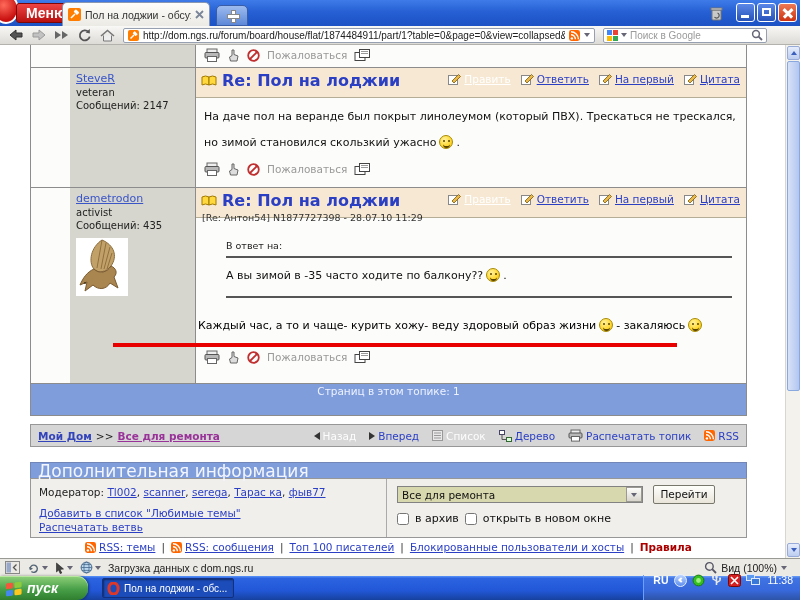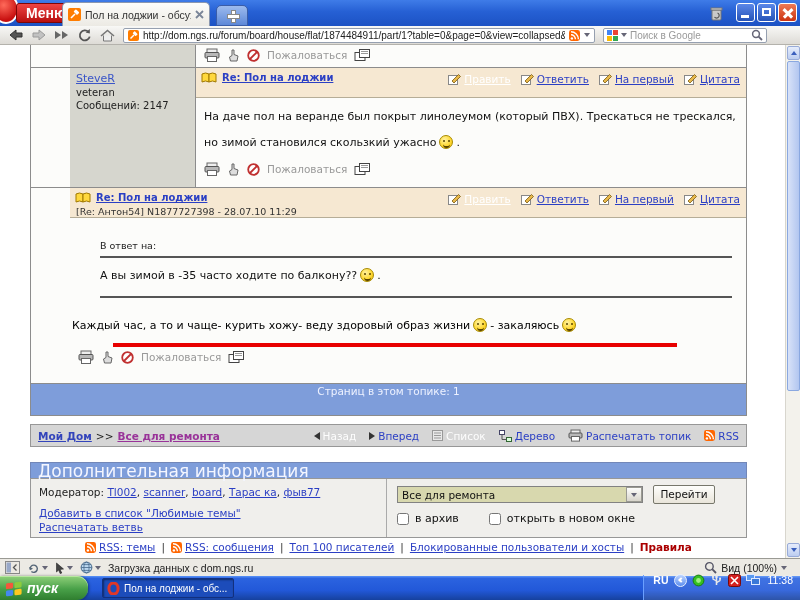--- a/index.html
+++ b/index.html
@@ -65,7 +65,7 @@
 
   .post-head { background:#f6e8d2; border-bottom:1px solid #b6ad97; padding:3px 5px 2px; height:30px; position:relative; }
   .subject-line { display:flex; align-items:center; gap:5px; }
-  .subject-link { color:#2b3fc4; font-weight:bold; font-size:10px; text-decoration:underline; }
+  .subject-link { color:#2b3fc4; font-weight:bold; font-size:16px; }
   .post-meta { font-size:9.5px; color:#333; margin-top:2px; margin-left:1px; }
   .head-actions { position:absolute; right:6px; top:5px; display:flex; align-items:center; font-size:10.5px; white-space:nowrap; }
   .head-actions .act { display:flex; align-items:center; gap:3px; margin-left:10px; }

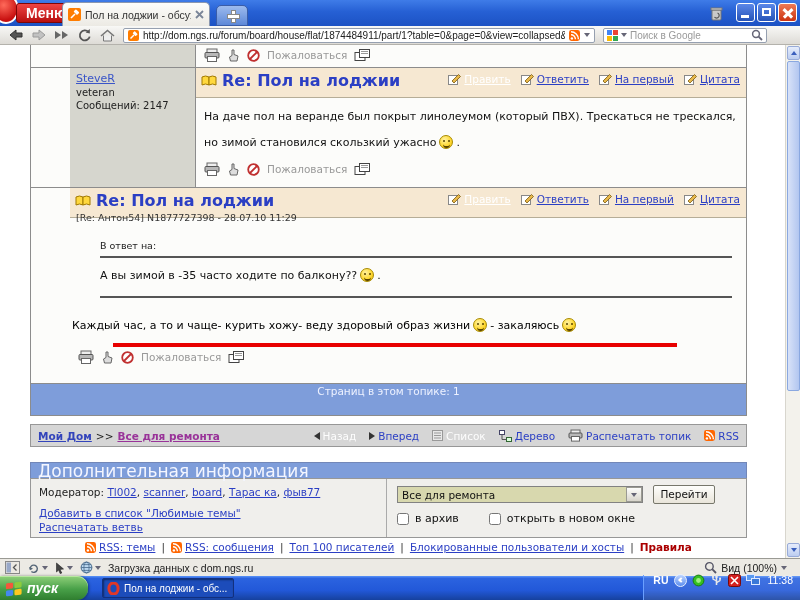--- a/index.html
+++ b/index.html
@@ -416,6 +416,20 @@
       </div>
 
       <div class="row post2">
+        <div class="user-cell">
+          <a class="author-link">demetrodon</a>
+          <div class="user-rank">activist</div>
+          <div>Сообщений: 435</div>
+          <div style="margin-top:7px;" class="icon">
+            <svg width="52" height="58" viewBox="0 0 52 58">
+              <rect width="52" height="58" fill="#fff"></rect>
+              <path d="M26 2 C38 7 42 18 35 28 C30 34 22 36 18 31 C12 24 15 9 26 2 Z" fill="#c2a169" stroke="#8a6a3a"></path>
+              <path d="M26 2 L21 30 M30 5 L25 31 M34 9 L28 31 M36 15 L31 31" stroke="#8a6a3a" stroke-width="0.9" fill="none"></path>
+              <path d="M18 31 C11 34 7 40 4 47 L11 44 L9 53 L17 47 C22 52 30 52 34 45 L42 50 L38 39 C42 35 40 30 35 28 C31 35 23 36 18 31 Z" fill="#a9854f" stroke="#7a5a30"></path>
+              <circle cx="9" cy="45" r="0.9" fill="#3a2a10"></circle>
+            </svg>
+          </div>
+        </div>
         <div class="post-cell">
           <div class="post-head">
             <div class="subject-line">

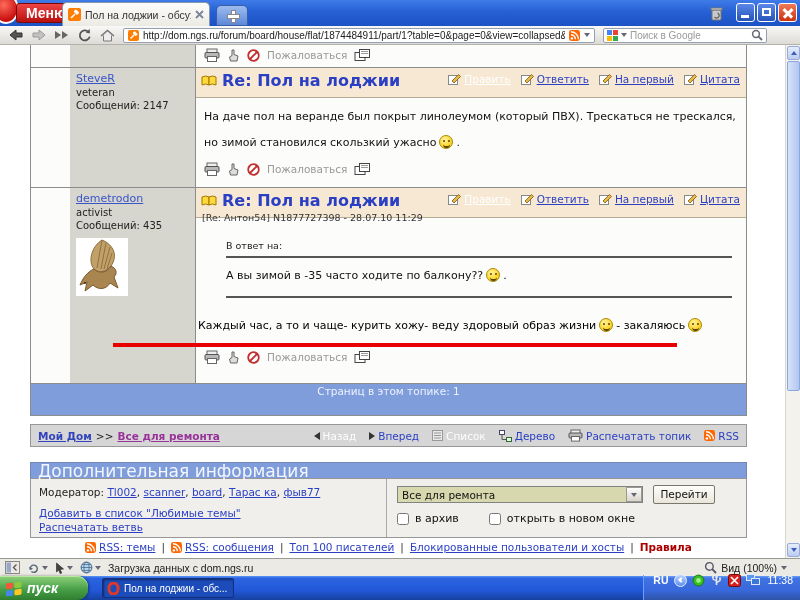--- a/index.html
+++ b/index.html
@@ -592,7 +592,7 @@
             <span>Модератор:</span>
             <a>Tl002</a><span>,</span>
             <a>scanner</a><span>,</span>
-            <a>board</a><span>,</span>
+            <a>serega</a><span>,</span>
             <a>Тарас ка</a><span>,</span>
             <a>фыв77</a>
           </div>

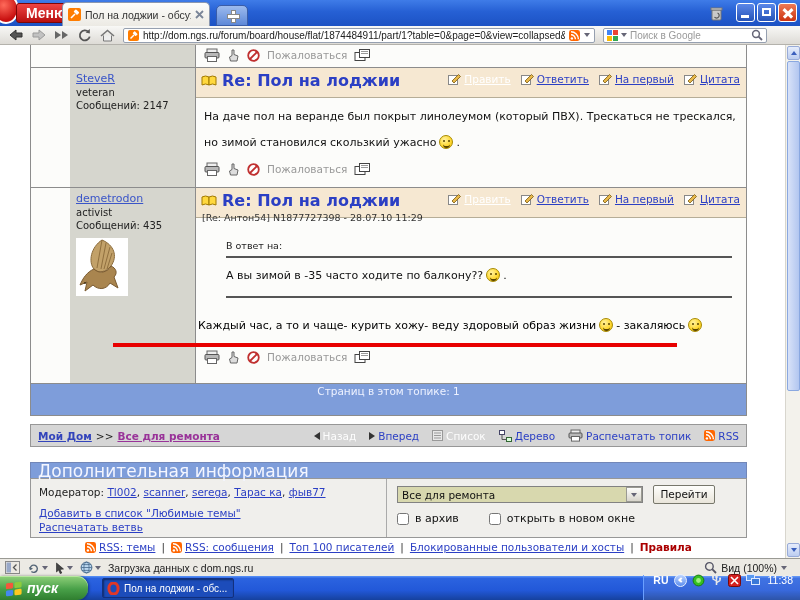--- a/index.html
+++ b/index.html
@@ -117,7 +117,7 @@
     display:flex; align-items:center; justify-content:center; }
   .go-btn { width:62px; height:19px; background:linear-gradient(#fefefc,#e9e5da); border:1px solid #77776b; border-radius:2px;
     font-size:10.5px; color:#111; text-align:center; line-height:17px; }
-  .check-row { margin-top:8px; display:flex; align-items:center; gap:30px; font-size:11px; color:#111; }
+  .check-row { margin-top:8px; display:flex; align-items:center; gap:6px; font-size:11px; color:#111; }
   .check-row label { display:flex; align-items:center; gap:6px; }
   .check-row input { width:12px; height:12px; }
 

